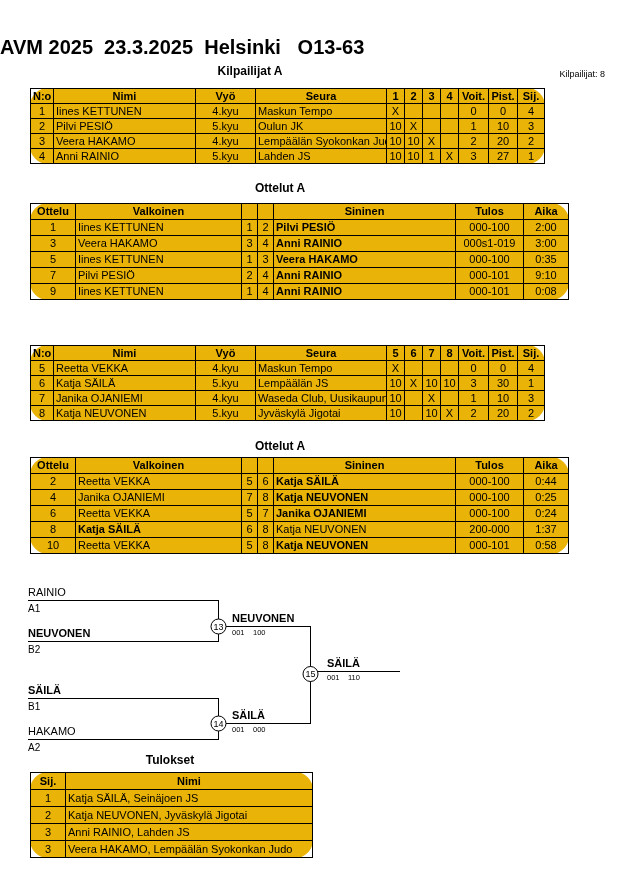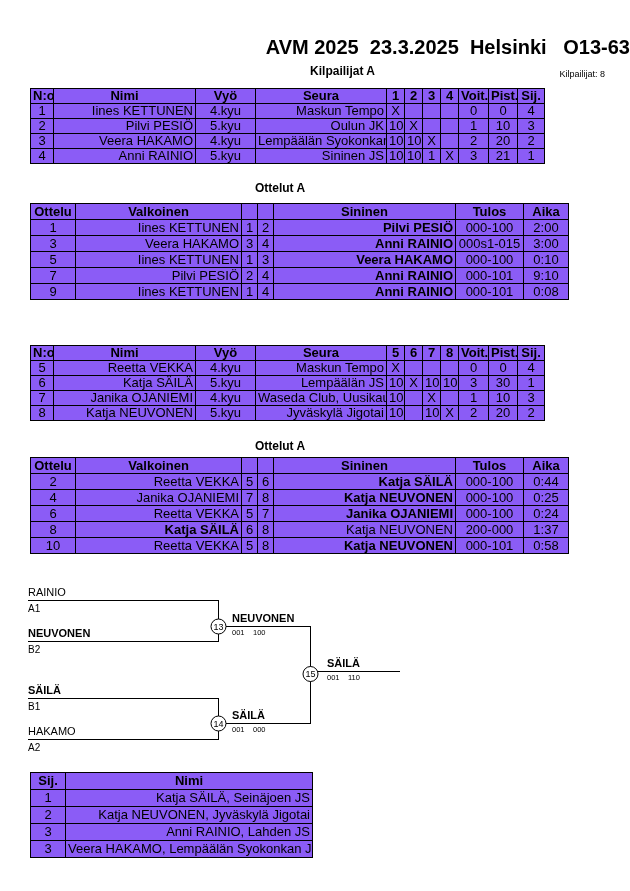--- a/index.html
+++ b/index.html
@@ -5,7 +5,7 @@
   html,body{margin:0;padding:0;}
   body{width:630px;height:891px;background:#fff;color:#000;font-family:"Liberation Sans",sans-serif;}
   .page{position:relative;width:630px;height:891px;background:#fff;overflow:hidden;}
-  .title{position:absolute;top:36px;left:0;width:630px;text-align:right;font-weight:bold;font-size:20px;white-space:pre;}
+  .title{position:absolute;top:36px;left:0;width:630px;text-align:left;font-weight:bold;font-size:20px;white-space:pre;}
   .h{position:absolute;font-weight:bold;font-size:12px;text-align:center;width:250px;}
   .h-poolA{top:64px;left:125px;text-align:right;}
   .h-matchesA{top:181px;left:155px;}

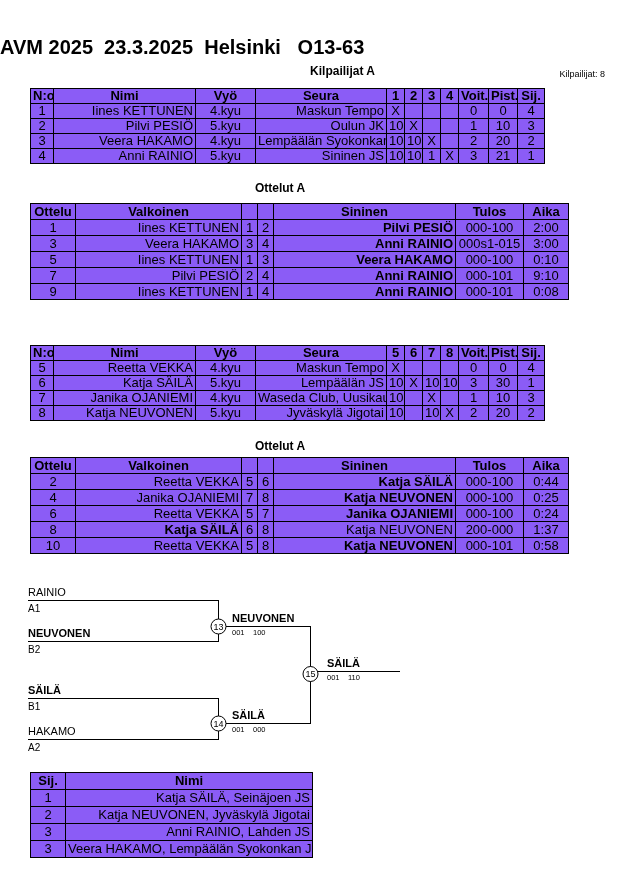--- a/index.html
+++ b/index.html
@@ -7,7 +7,7 @@
   .page{position:relative;width:630px;height:891px;background:#fff;overflow:hidden;}
   .title{position:absolute;top:36px;left:0;width:630px;text-align:left;font-weight:bold;font-size:20px;white-space:pre;}
   .h{position:absolute;font-weight:bold;font-size:12px;text-align:center;width:250px;}
-  .h-poolA{top:64px;left:125px;text-align:right;}
+  .h-poolA{top:64px;left:125px;}
   .h-matchesA{top:181px;left:155px;}
   .h-poolB{top:327px;left:125px;}
   .h-matchesB{top:439px;left:155px;}

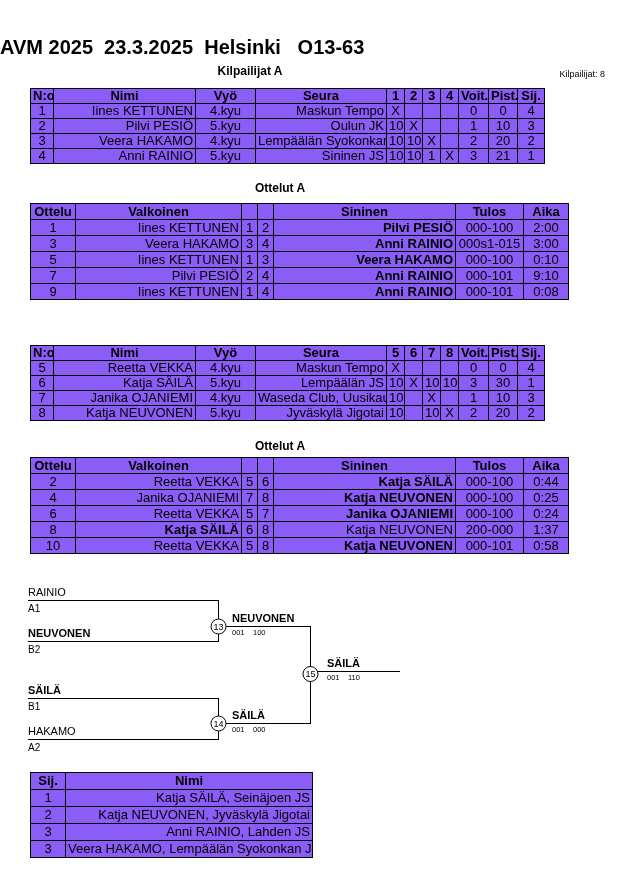--- a/index.html
+++ b/index.html
@@ -13,7 +13,7 @@
   .h-matchesB{top:439px;left:155px;}
   .h-results{top:753px;left:45px;}
   .meta{position:absolute;top:69px;left:505px;width:100px;text-align:right;font-size:9px;}
-  table{position:absolute;border-collapse:collapse;table-layout:fixed;font-size:13px;background:#8b5cf6;}
+  table{position:absolute;border-collapse:collapse;table-layout:fixed;font-size:11px;background:#eab308;border-radius:18px;}
   th,td{border:1px solid #000;padding:0 2px;overflow:hidden;white-space:nowrap;}
   th{font-weight:bold;text-align:center;}
   .pt th,.pt td{height:14px;line-height:14px;}

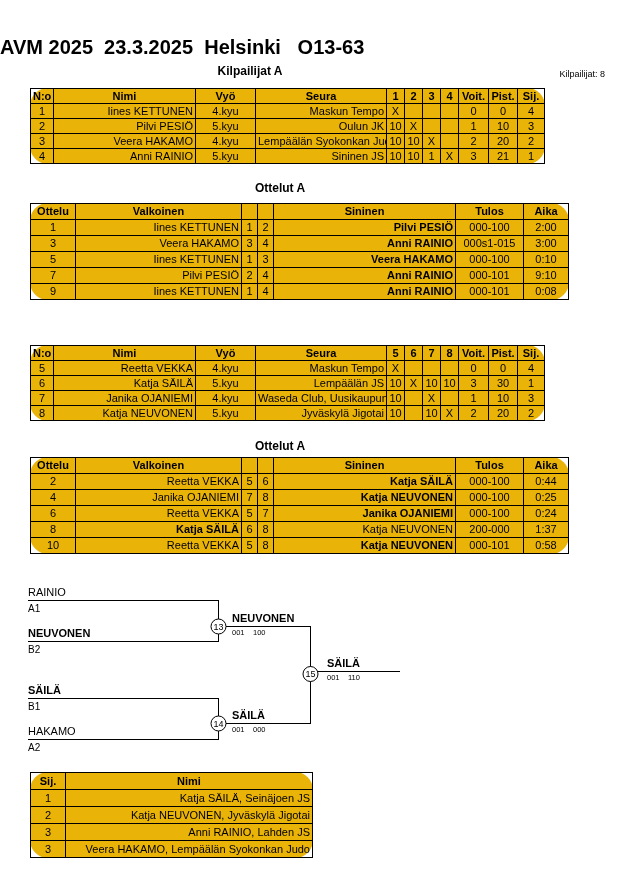--- a/index.html
+++ b/index.html
@@ -20,7 +20,7 @@
   .mt th,.mt td{height:15px;line-height:15px;}
   .rt th,.rt td{height:16px;line-height:16px;}
   .c{text-align:center;}
-  .l{text-align:right;}
+  .l{text-align:left;}
   .b{font-weight:bold;}
   svg{position:absolute;left:0;top:583px;}
   svg text{fill:#000;font-family:"Liberation Sans",sans-serif;}

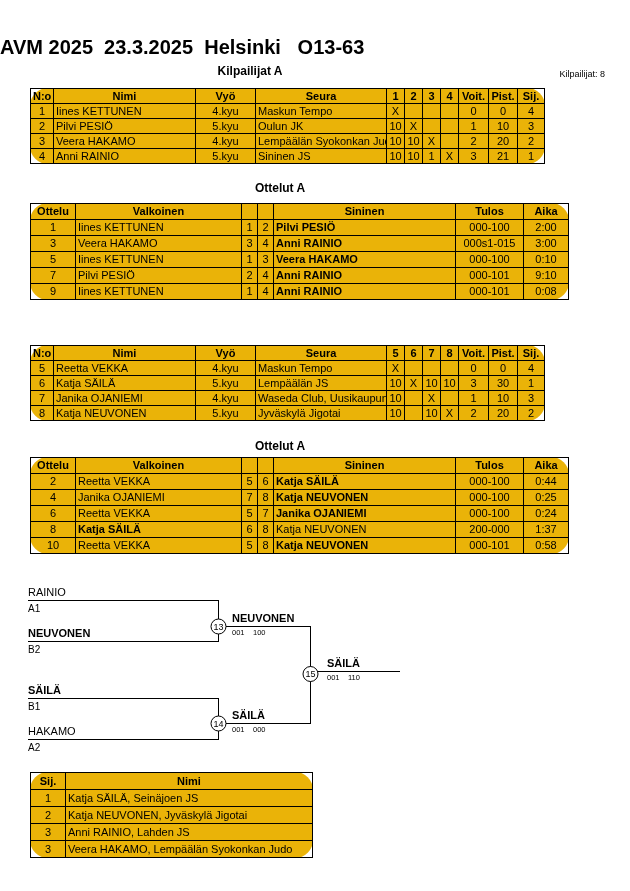--- a/index.html
+++ b/index.html
@@ -109,7 +109,7 @@
         <td class="c">4</td>
         <td class="l">Anni RAINIO</td>
         <td class="c">5.kyu</td>
-        <td class="l">Sininen JS</td>
+        <td class="l">Lahden JS</td>
         <td class="c">10</td>
         <td class="c">10</td>
         <td class="c">1</td>

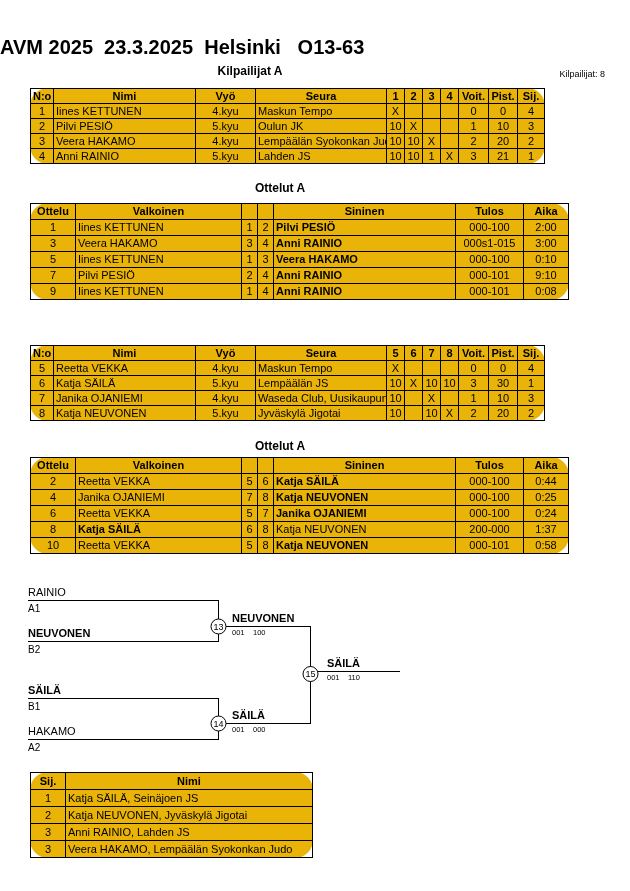--- a/index.html
+++ b/index.html
@@ -115,7 +115,7 @@
         <td class="c">1</td>
         <td class="c">X</td>
         <td class="c">3</td>
-        <td class="c">21</td>
+        <td class="c">27</td>
         <td class="c">1</td>
       </tr>
     </tbody>

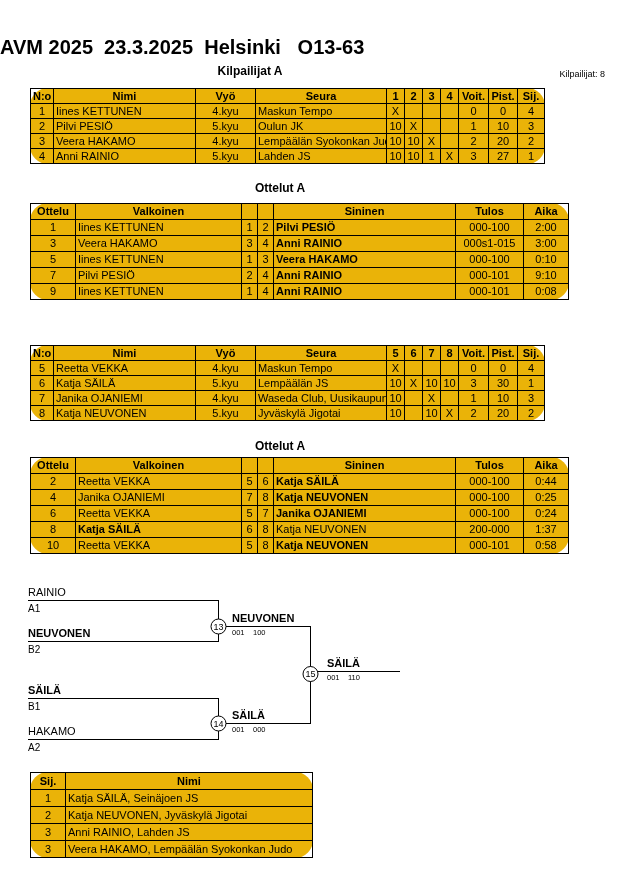--- a/index.html
+++ b/index.html
@@ -158,7 +158,7 @@
         <td class="c">3</td>
         <td class="c">4</td>
         <td class="l b">Anni RAINIO</td>
-        <td class="c">000s1-015</td>
+        <td class="c">000s1-019</td>
         <td class="c">3:00</td>
       </tr>
       <tr>

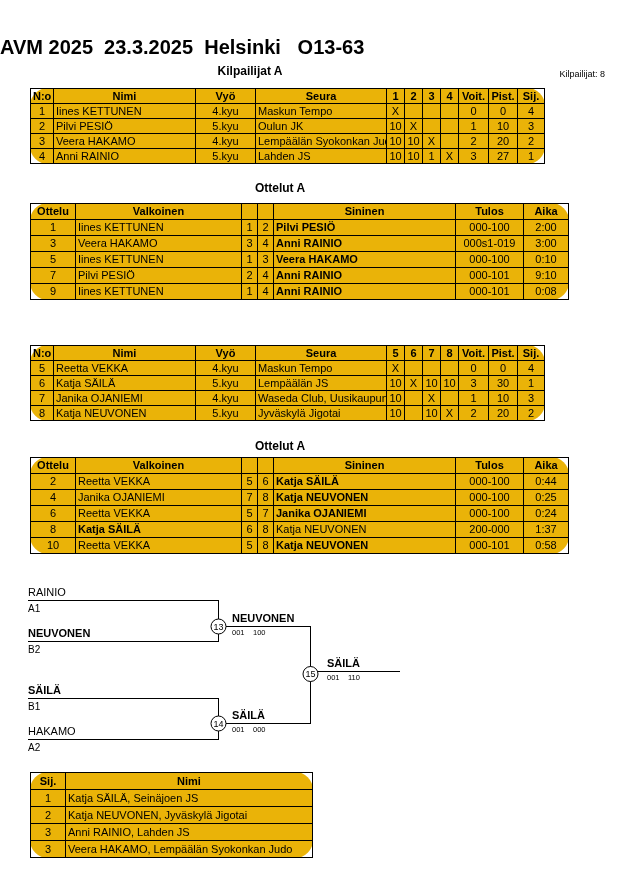--- a/index.html
+++ b/index.html
@@ -168,7 +168,7 @@
         <td class="c">3</td>
         <td class="l b">Veera HAKAMO</td>
         <td class="c">000-100</td>
-        <td class="c">0:10</td>
+        <td class="c">0:35</td>
       </tr>
       <tr>
         <td class="c">7</td>

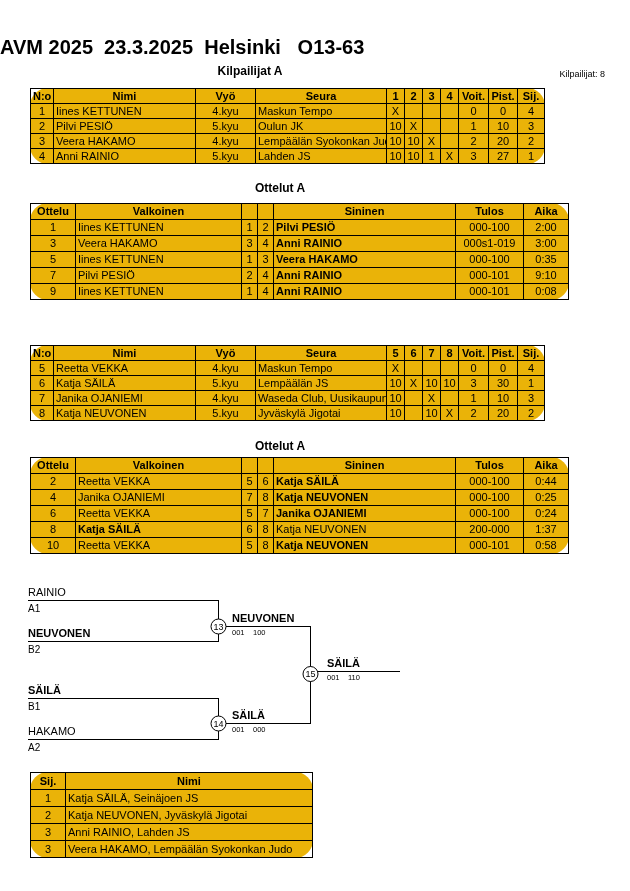--- a/index.html
+++ b/index.html
@@ -389,6 +389,7 @@
     </g>
   </svg>
 
+  <div class="h h-results">Tulokset</div>
 
   <table class="rt" style="left:30px;top:772px;width:283px;">
     <colgroup>

